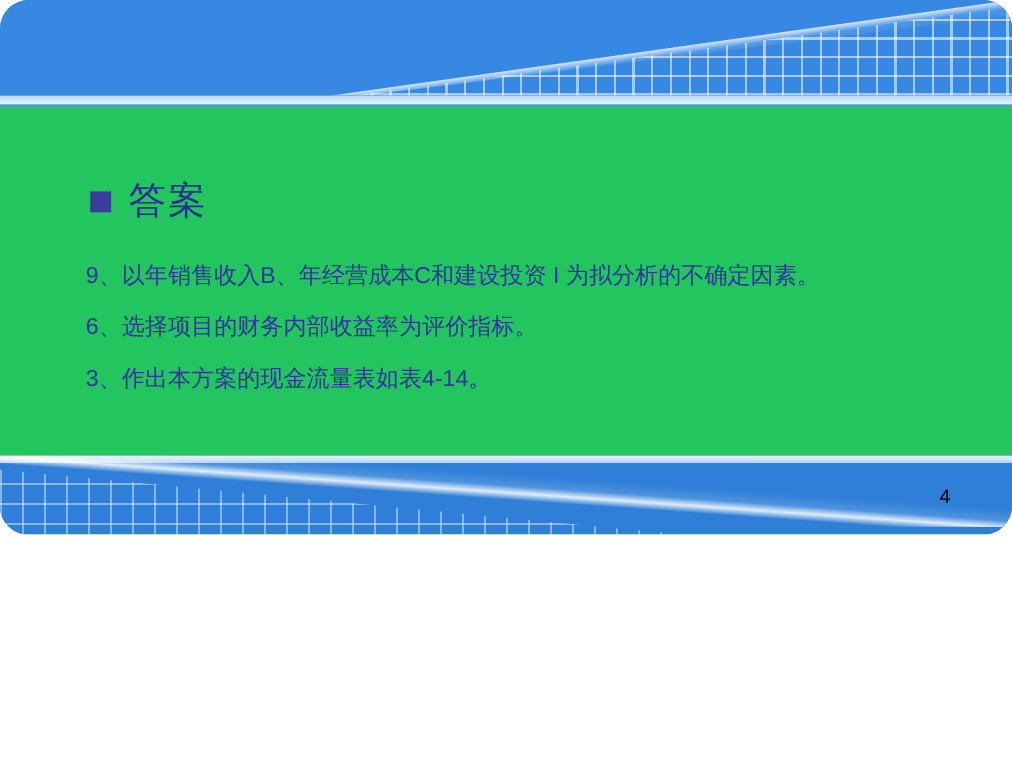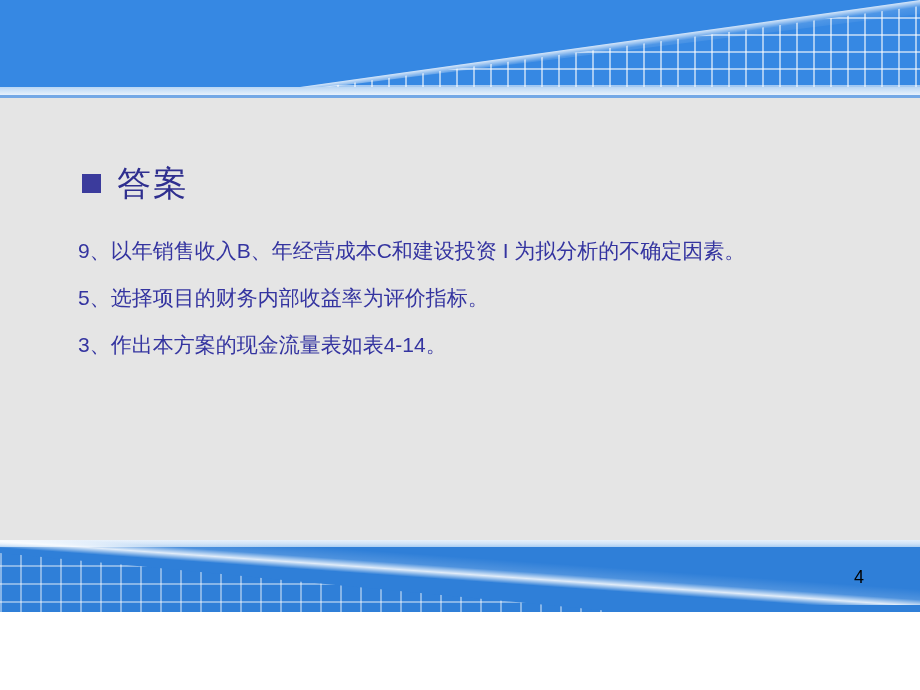--- a/index.html
+++ b/index.html
@@ -14,9 +14,10 @@
   #slide {
     position: relative;
     width: 920px;
-    height: 612px;
-    background: #e5e5e5;
+    height: 486px;
+    background: #22c55e;
     overflow: hidden;
+    border-radius: 26px;
   }
 
   

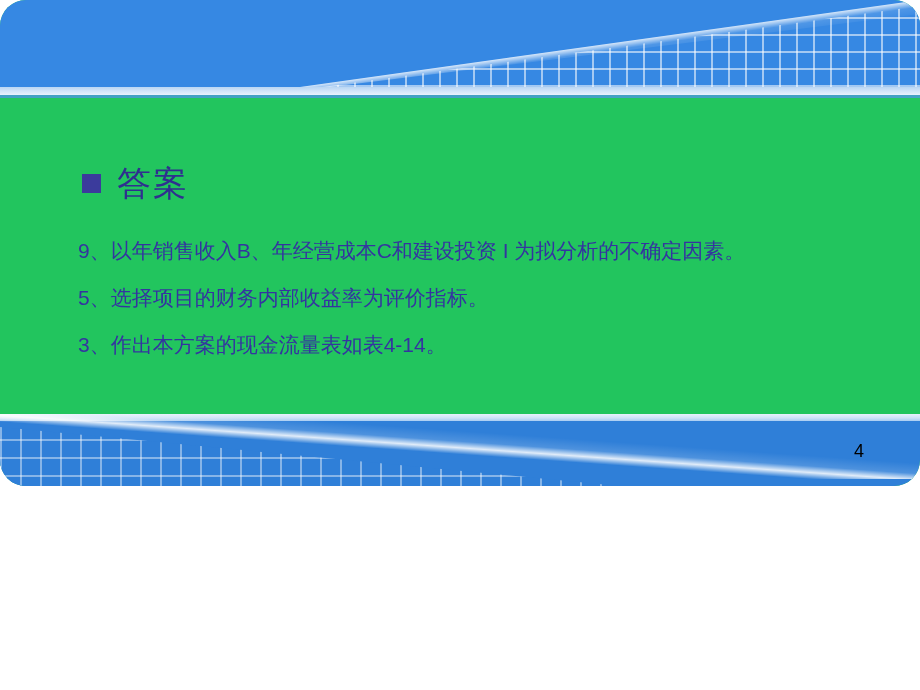--- a/index.html
+++ b/index.html
@@ -224,7 +224,7 @@
 
     <div class="body-block">
       <div class="body-line">9、以年销售收入B、年经营成本C和建设投资 I 为拟分析的不确定因素。</div>
-      <div class="body-line">5、选择项目的财务内部收益率为评价指标。</div>
+      <div class="body-line">6、选择项目的财务内部收益率为评价指标。</div>
       <div class="body-line">3、作出本方案的现金流量表如表4-14。</div>
     </div>
 

